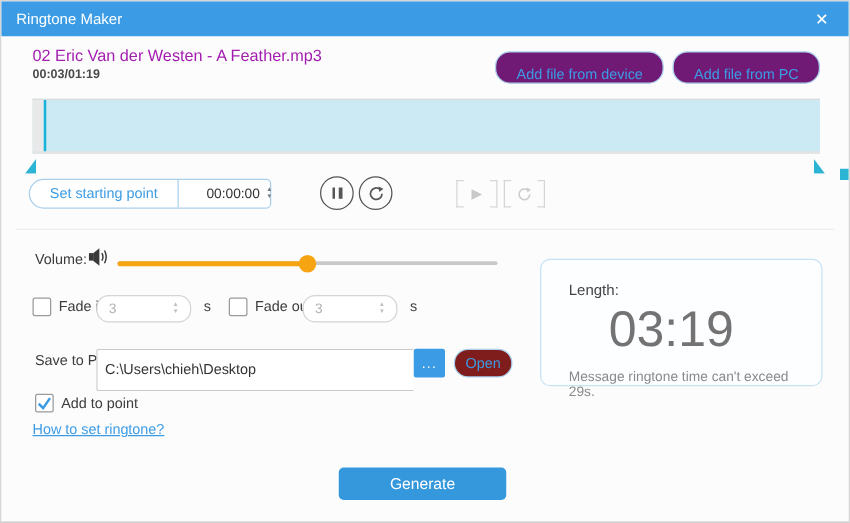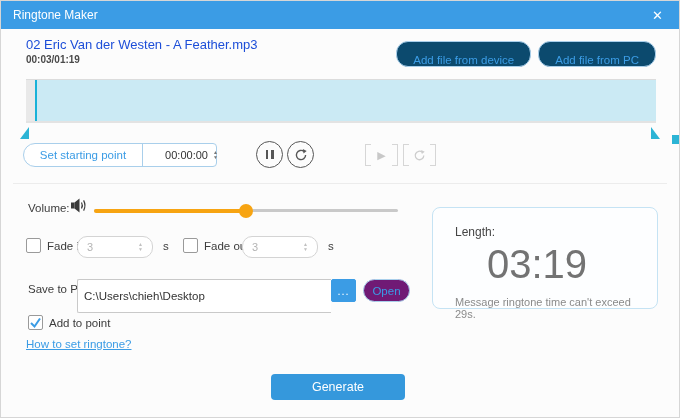--- a/index.html
+++ b/index.html
@@ -14,7 +14,7 @@
   .titlebar .close { color:#fff; font-size:13px; cursor:pointer; padding:0 4px; }
 
   
-  .filename { position:absolute; left:25px; top:36px; font-size:13px; color:#1d4ed8; }
+  .filename { position:absolute; left:25px; top:36px; font-size:13px; color:#a21caf; }
   .filetime { position:absolute; left:25px; top:53px; font-size:10px; font-weight:bold; color:#4a4a4a; }
   .top-buttons { position:absolute; right:23px; top:40px; display:flex; gap:7px; }
   .pill-btn { height:24px; padding:12px 16px; border:1px solid #a9cfeb; border-radius:12px;

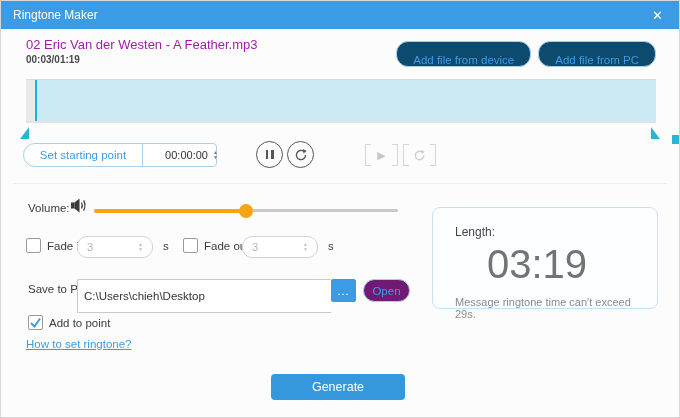--- a/index.html
+++ b/index.html
@@ -18,7 +18,7 @@
   .filetime { position:absolute; left:25px; top:53px; font-size:10px; font-weight:bold; color:#4a4a4a; }
   .top-buttons { position:absolute; right:23px; top:40px; display:flex; gap:7px; }
   .pill-btn { height:24px; padding:12px 16px; border:1px solid #a9cfeb; border-radius:12px;
-              background:#0c4a6e; color:#3b9ce5; font-size:11.5px; font-family:inherit; cursor:pointer; }
+              background:#701a75; color:#3b9ce5; font-size:11.5px; font-family:inherit; cursor:pointer; }
 
   
   .waveform { position:absolute; left:25px; top:78px; width:630px; height:44px;

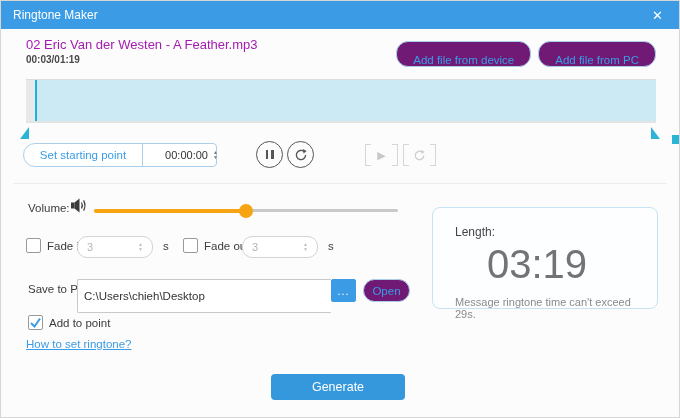--- a/index.html
+++ b/index.html
@@ -99,7 +99,7 @@
                 color:#fff; font-size:11px; letter-spacing:1px; cursor:pointer;
                 display:flex; align-items:center; justify-content:center; }
   .open-btn { position:absolute; left:362px; top:278px; width:47px; height:23px;
-              border:1px solid #a9cfeb; border-radius:12px; background:#701a75;
+              border:1px solid #a9cfeb; border-radius:12px; background:#7f1d1d;
               color:#3b9ce5; font-size:11.5px; font-family:inherit; cursor:pointer; }
 
   .cb-device { left:27px; top:314px; }

